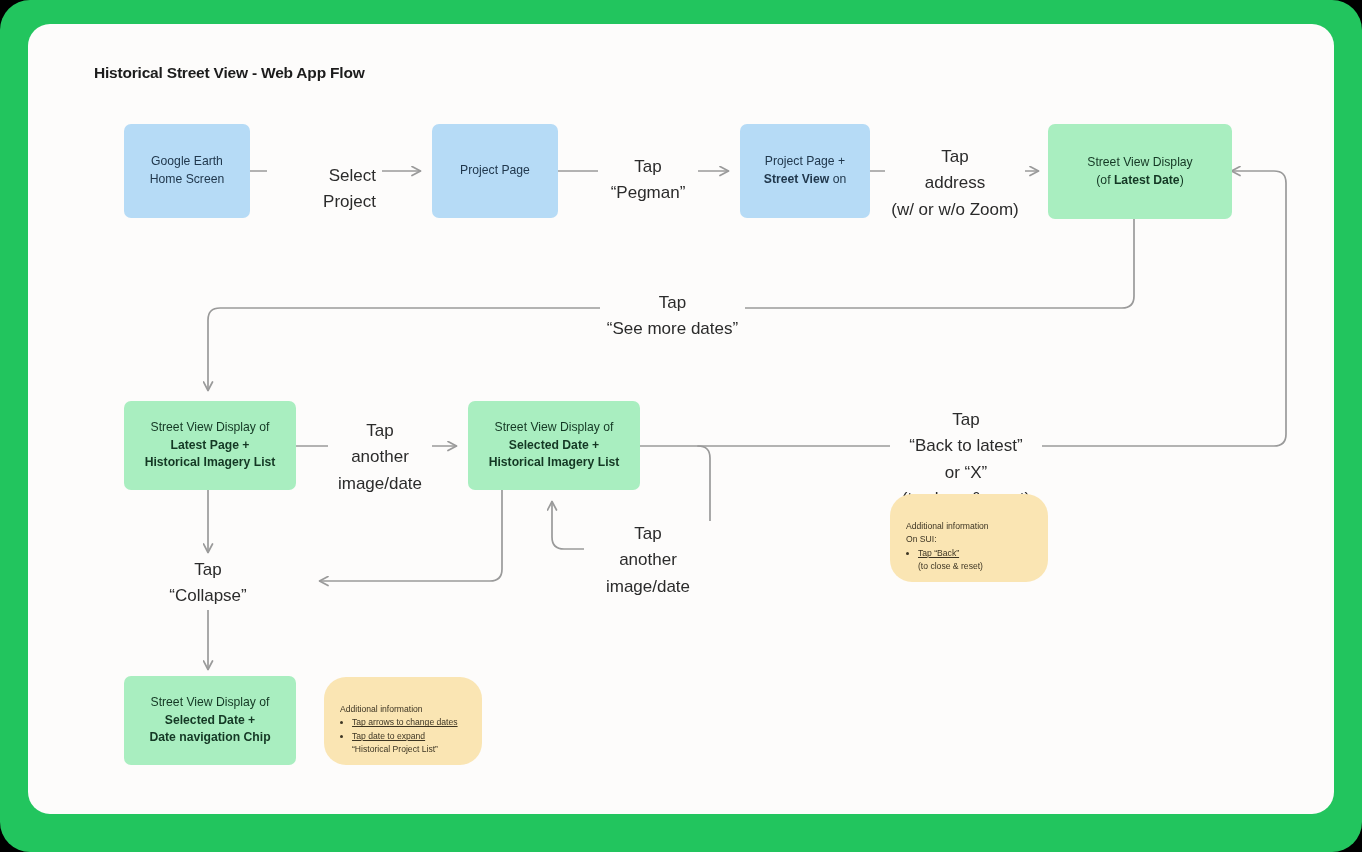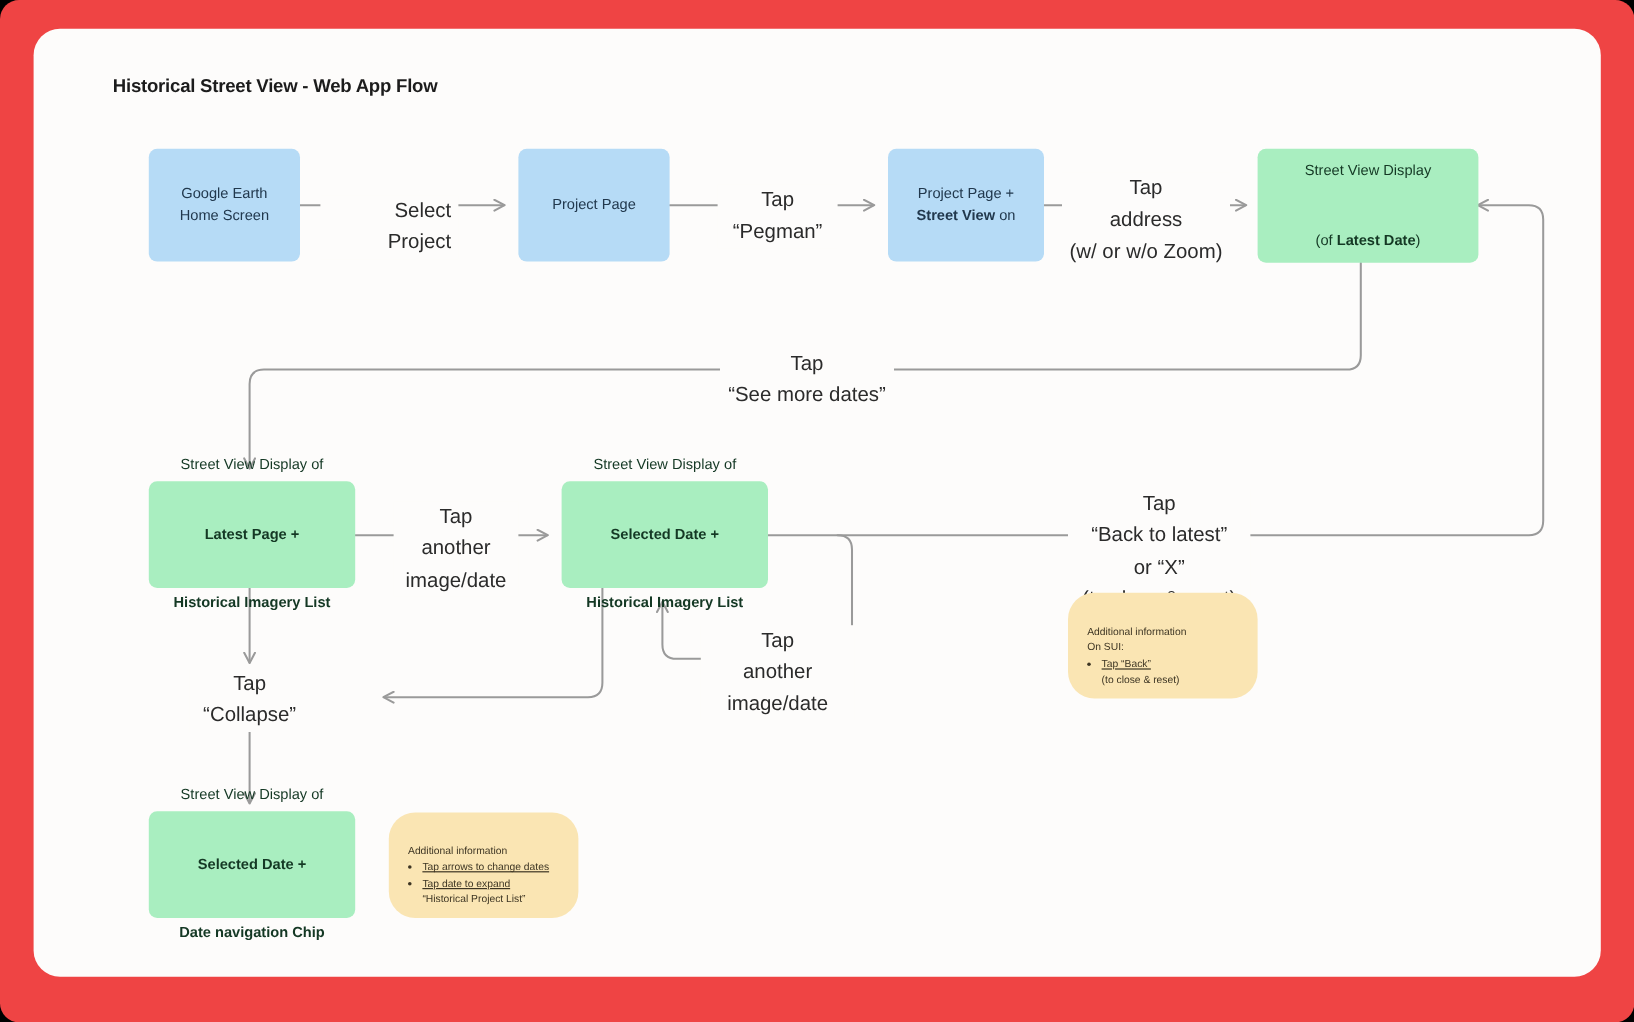--- a/index.html
+++ b/index.html
@@ -4,7 +4,7 @@
 <style>
   html,body{margin:0;padding:0;background:#000;}
   body{width:1362px;height:852px;font-family:"Liberation Sans",sans-serif;}
-  #stage{position:relative;width:1362px;height:852px;background:#ef4444;border-radius:16px;overflow:hidden;}
+  #stage{position:relative;width:1362px;height:852px;background:#22c55e;border-radius:30px;overflow:hidden;}
   #card{position:absolute;left:28px;top:24px;width:1306px;height:790px;background:#fdfcfb;border-radius:22px;overflow:hidden;}
   #title{position:absolute;left:66px;top:40px;font-size:15.5px;font-weight:bold;color:#1c1c1c;letter-spacing:-0.2px;}
   svg#wires{position:absolute;left:0;top:0;width:1362px;height:852px;overflow:visible;}

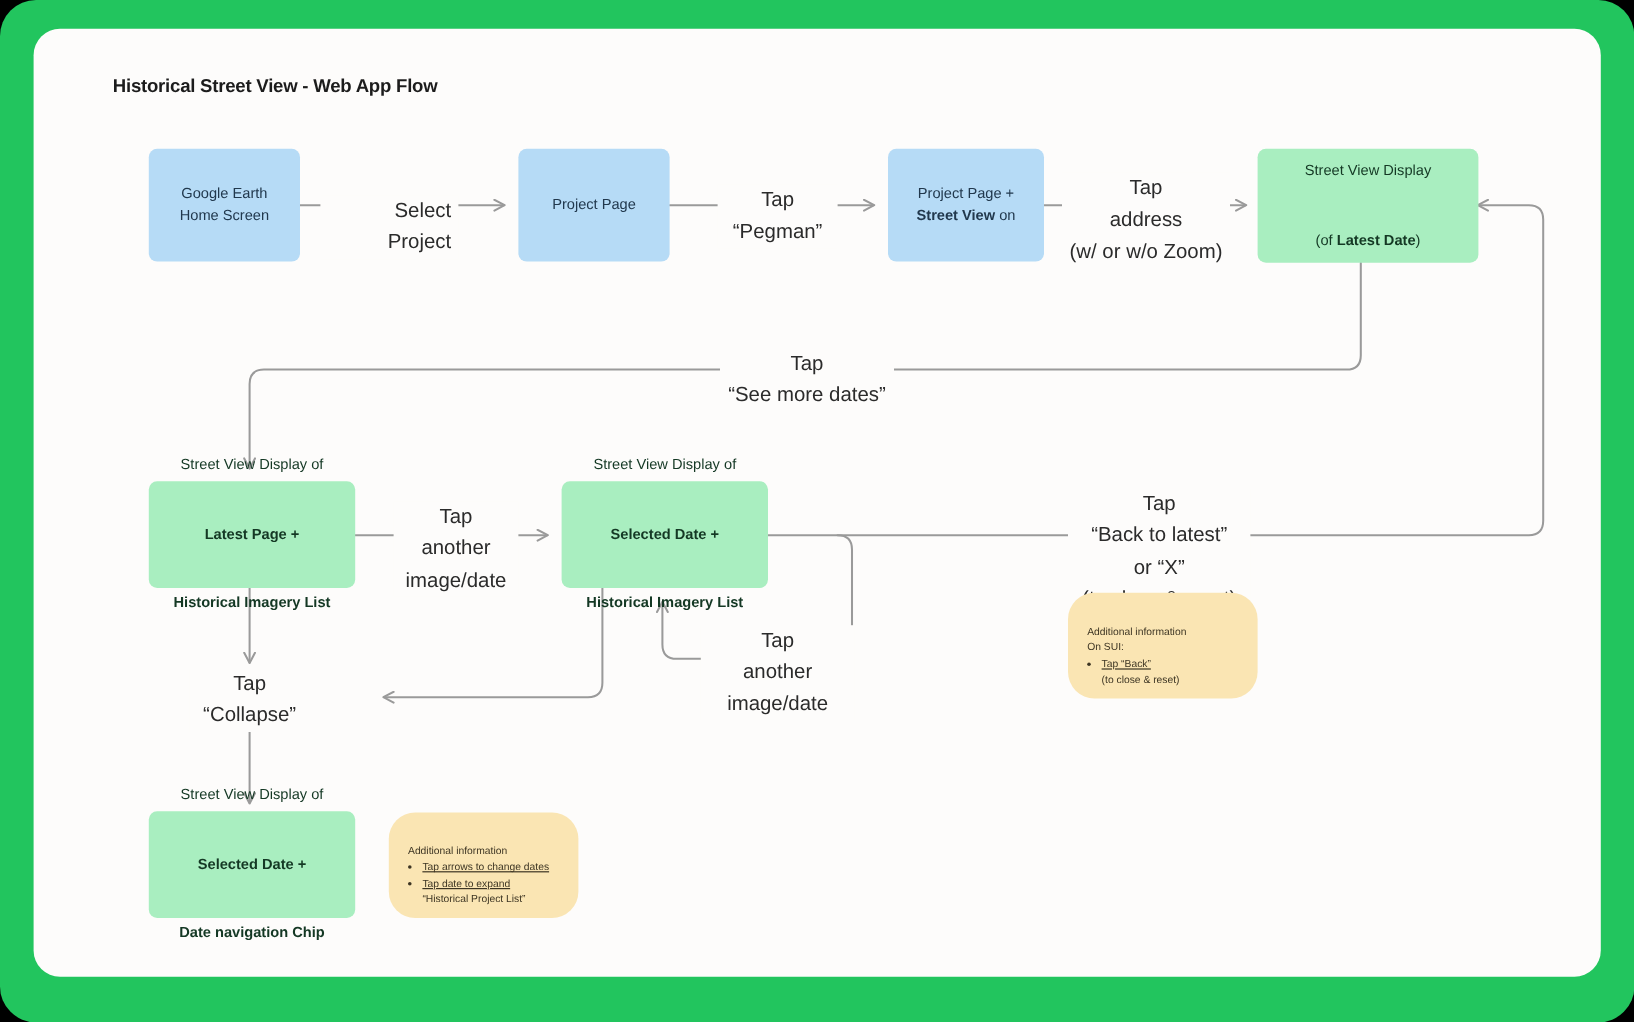--- a/index.html
+++ b/index.html
@@ -11,7 +11,7 @@
   .node{position:absolute;box-sizing:border-box;display:flex;flex-direction:column;align-items:center;justify-content:center;
         border-radius:7px;text-align:center;line-height:1.45;font-size:12.2px;}
   .blue{background:#b6dbf6;color:#21384d;}
-  .green{background:#a9eec0;color:#143824;gap:40px;}
+  .green{background:#a9eec0;color:#143824;}
   .note{position:absolute;box-sizing:border-box;background:#fae5b3;border-radius:22px;color:#3d3523;
         font-size:8.6px;line-height:1.55;padding:26px 16px;}
   .note ul{margin:0;padding-left:12px;}

